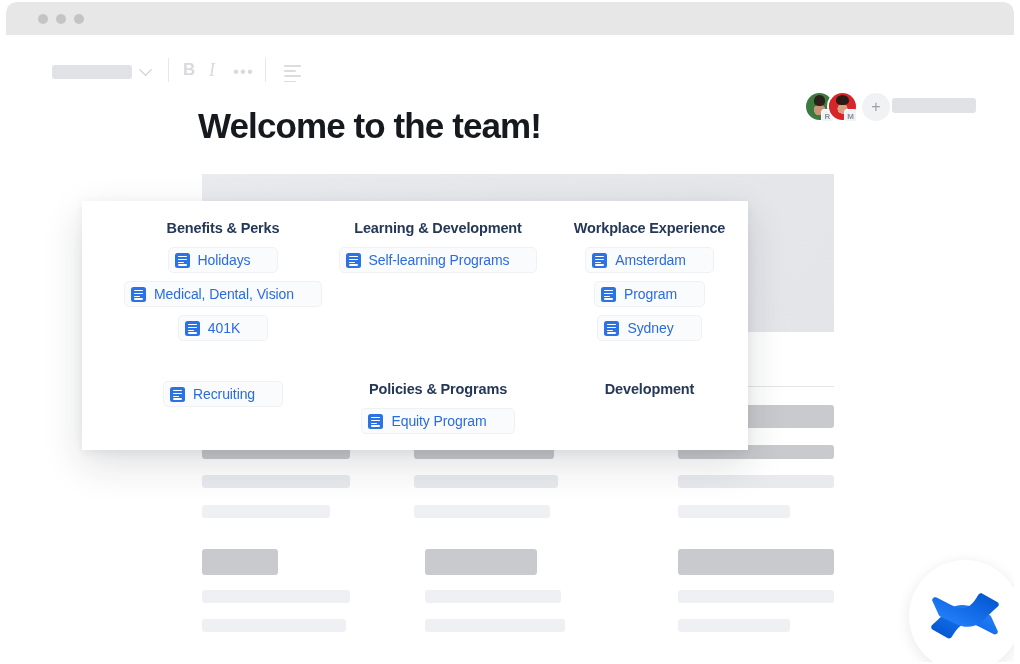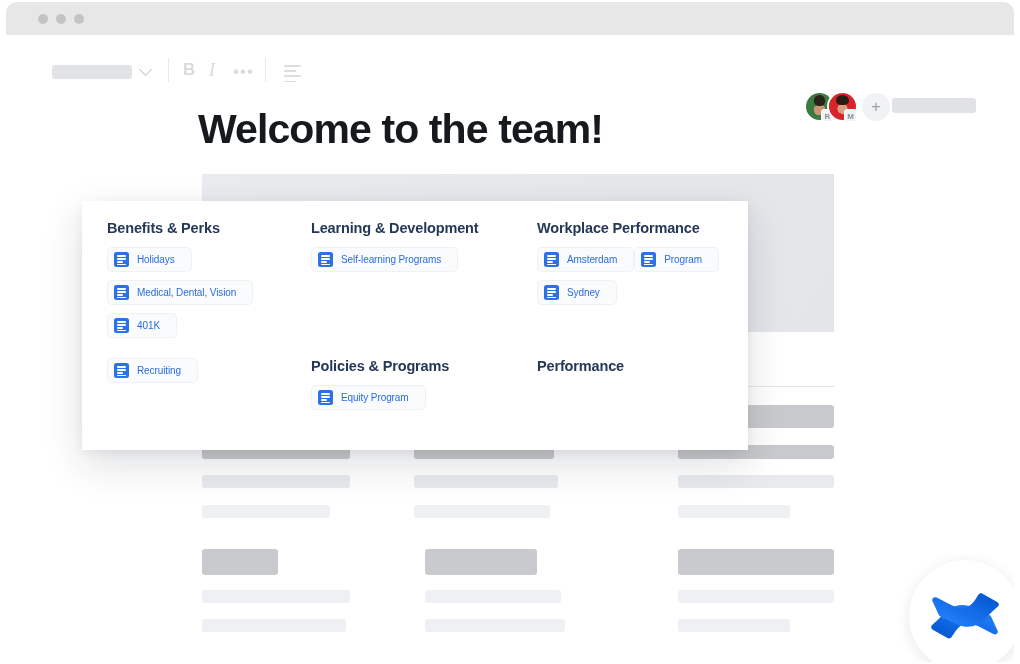--- a/index.html
+++ b/index.html
@@ -125,7 +125,7 @@
   
   #page-title {
     position: absolute; left: 192px; top: 104px;
-    font-size: 41px; font-weight: 800; letter-spacing: -0.9px;
+    font-size: 35px; font-weight: 800; letter-spacing: -0.9px;
     color: #16191d;
   }
 

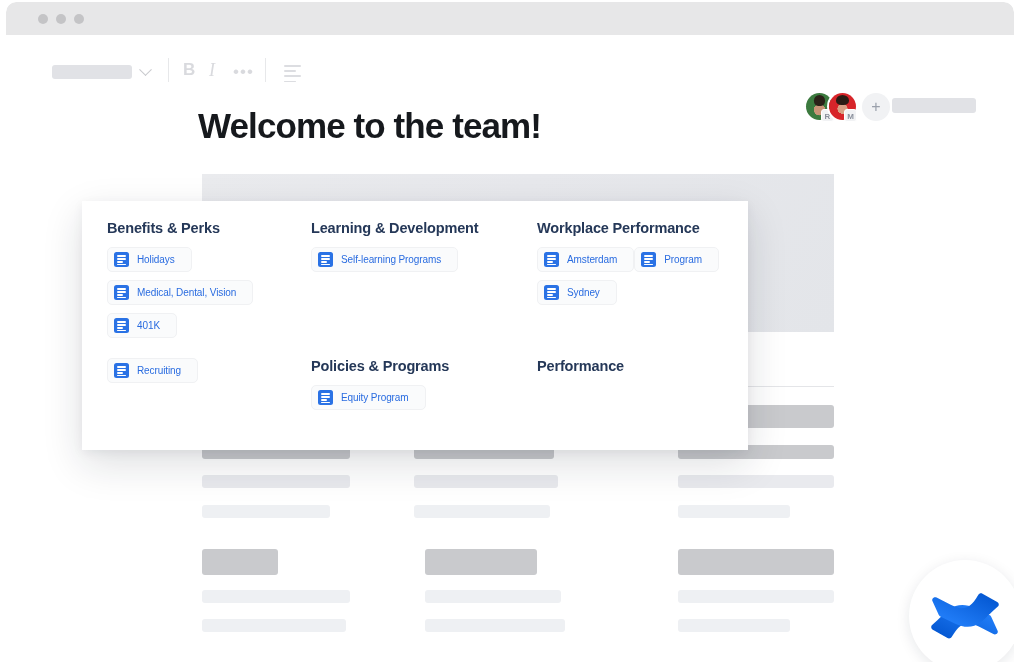--- a/index.html
+++ b/index.html
@@ -150,11 +150,12 @@
     box-shadow: 0 14px 38px rgba(23,30,45,.14), 0 3px 10px rgba(23,30,45,.06);
   }
   #nav-grid {
-    position:absolute; left:25px; top:19px;
+    position:absolute; left:39px; top:19px;
     display: grid;
     grid-template-columns: 204px 226px auto;
     grid-template-rows: auto auto;
-    row-gap: 20px;
+    row-gap: 40px;
+    text-align: center;
   }
   .nav-col-title {
     font-size: 14.5px; font-weight: 700; color: #253858;

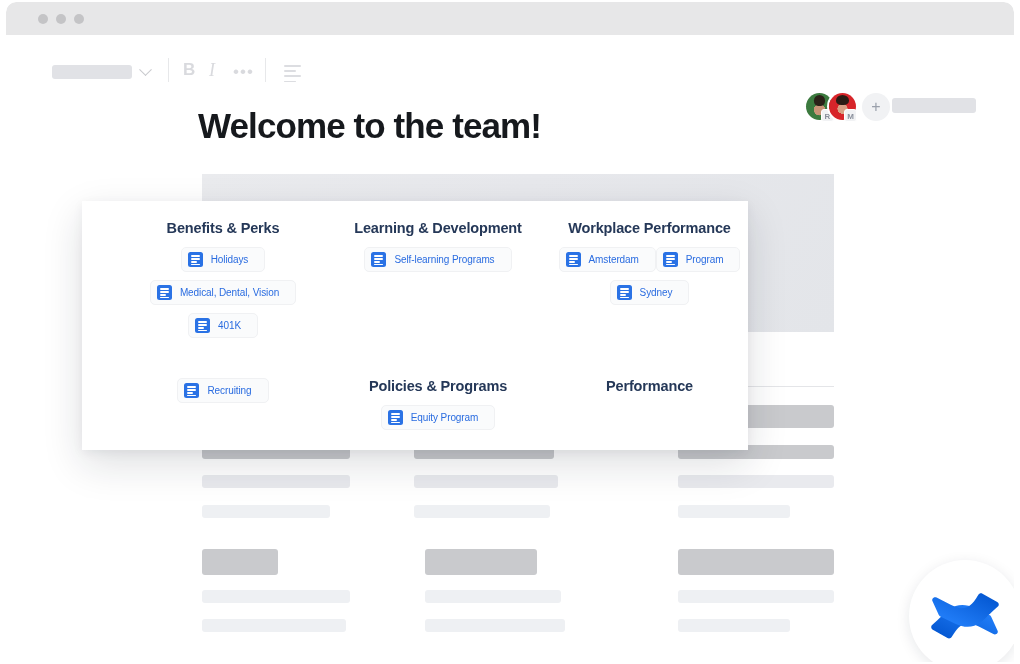--- a/index.html
+++ b/index.html
@@ -309,7 +309,7 @@
             </span>
             <span>Self-learning Programs</span>
           </div></div>
-        <div class="nav-col"><div class="nav-col-title">Workplace Performance</div><div class="chip">
+        <div class="nav-col"><div class="nav-col-title">Workplace Experience</div><div class="chip">
             <span class="doc-icon">
               <i></i>
               <i></i>

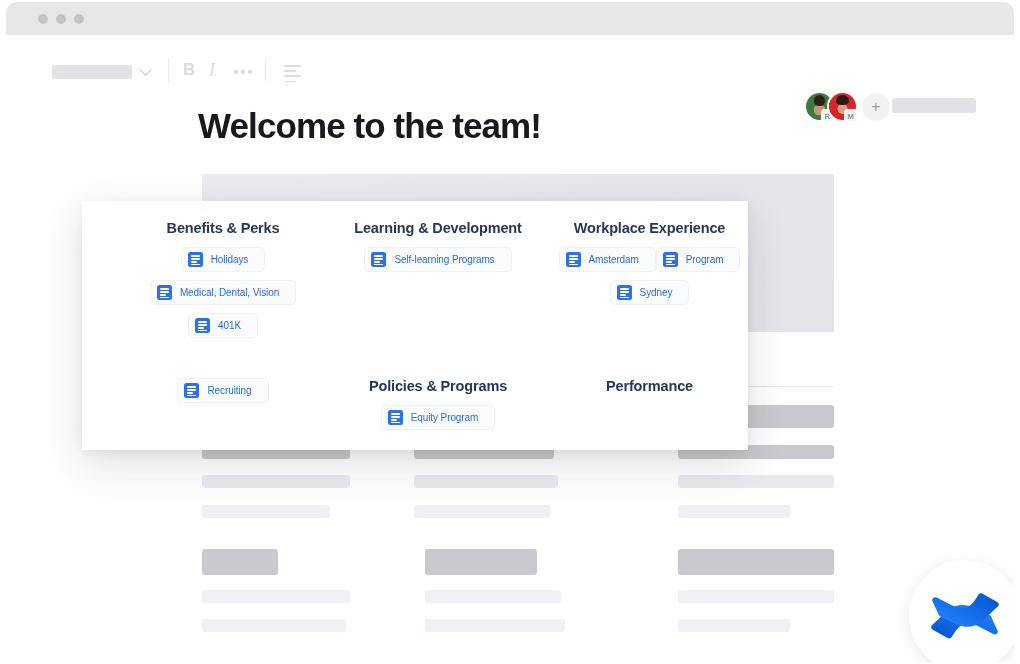--- a/index.html
+++ b/index.html
@@ -164,9 +164,9 @@
   .chip {
     display: inline-flex; align-items: center; gap: 8px;
     background: #fafbfc; border: 1px solid #f0f1f3;
-    border-radius: 5px; padding: 4px 16px 4px 6px;
+    border-radius: 5px; padding: 4px 27px 4px 6px;
     margin-bottom: 8px;
-    color: #2a6ce0; font-size: 10px; font-weight: 500;
+    color: #2a6ce0; font-size: 14px; font-weight: 500;
     letter-spacing: -0.1px;
     max-width: max-content;
   }

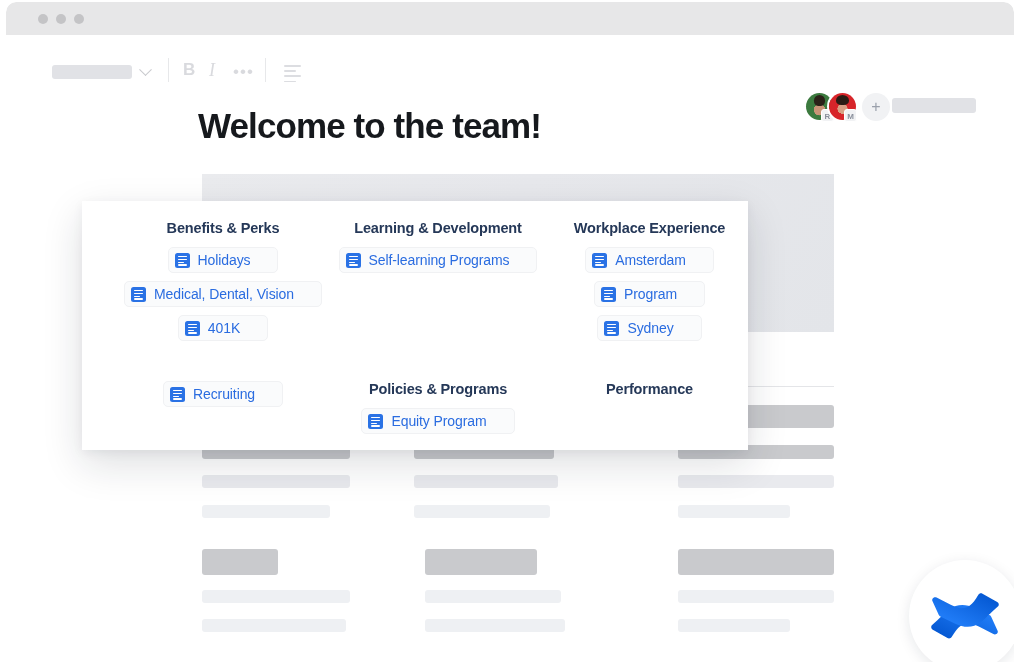--- a/index.html
+++ b/index.html
@@ -352,7 +352,7 @@
             </span>
             <span>Equity Program</span>
           </div></div>
-        <div class="nav-col"><div class="nav-col-title">Performance</div></div>
+        <div class="nav-col"><div class="nav-col-title">Development</div></div>
       </div>
   </div>
 

